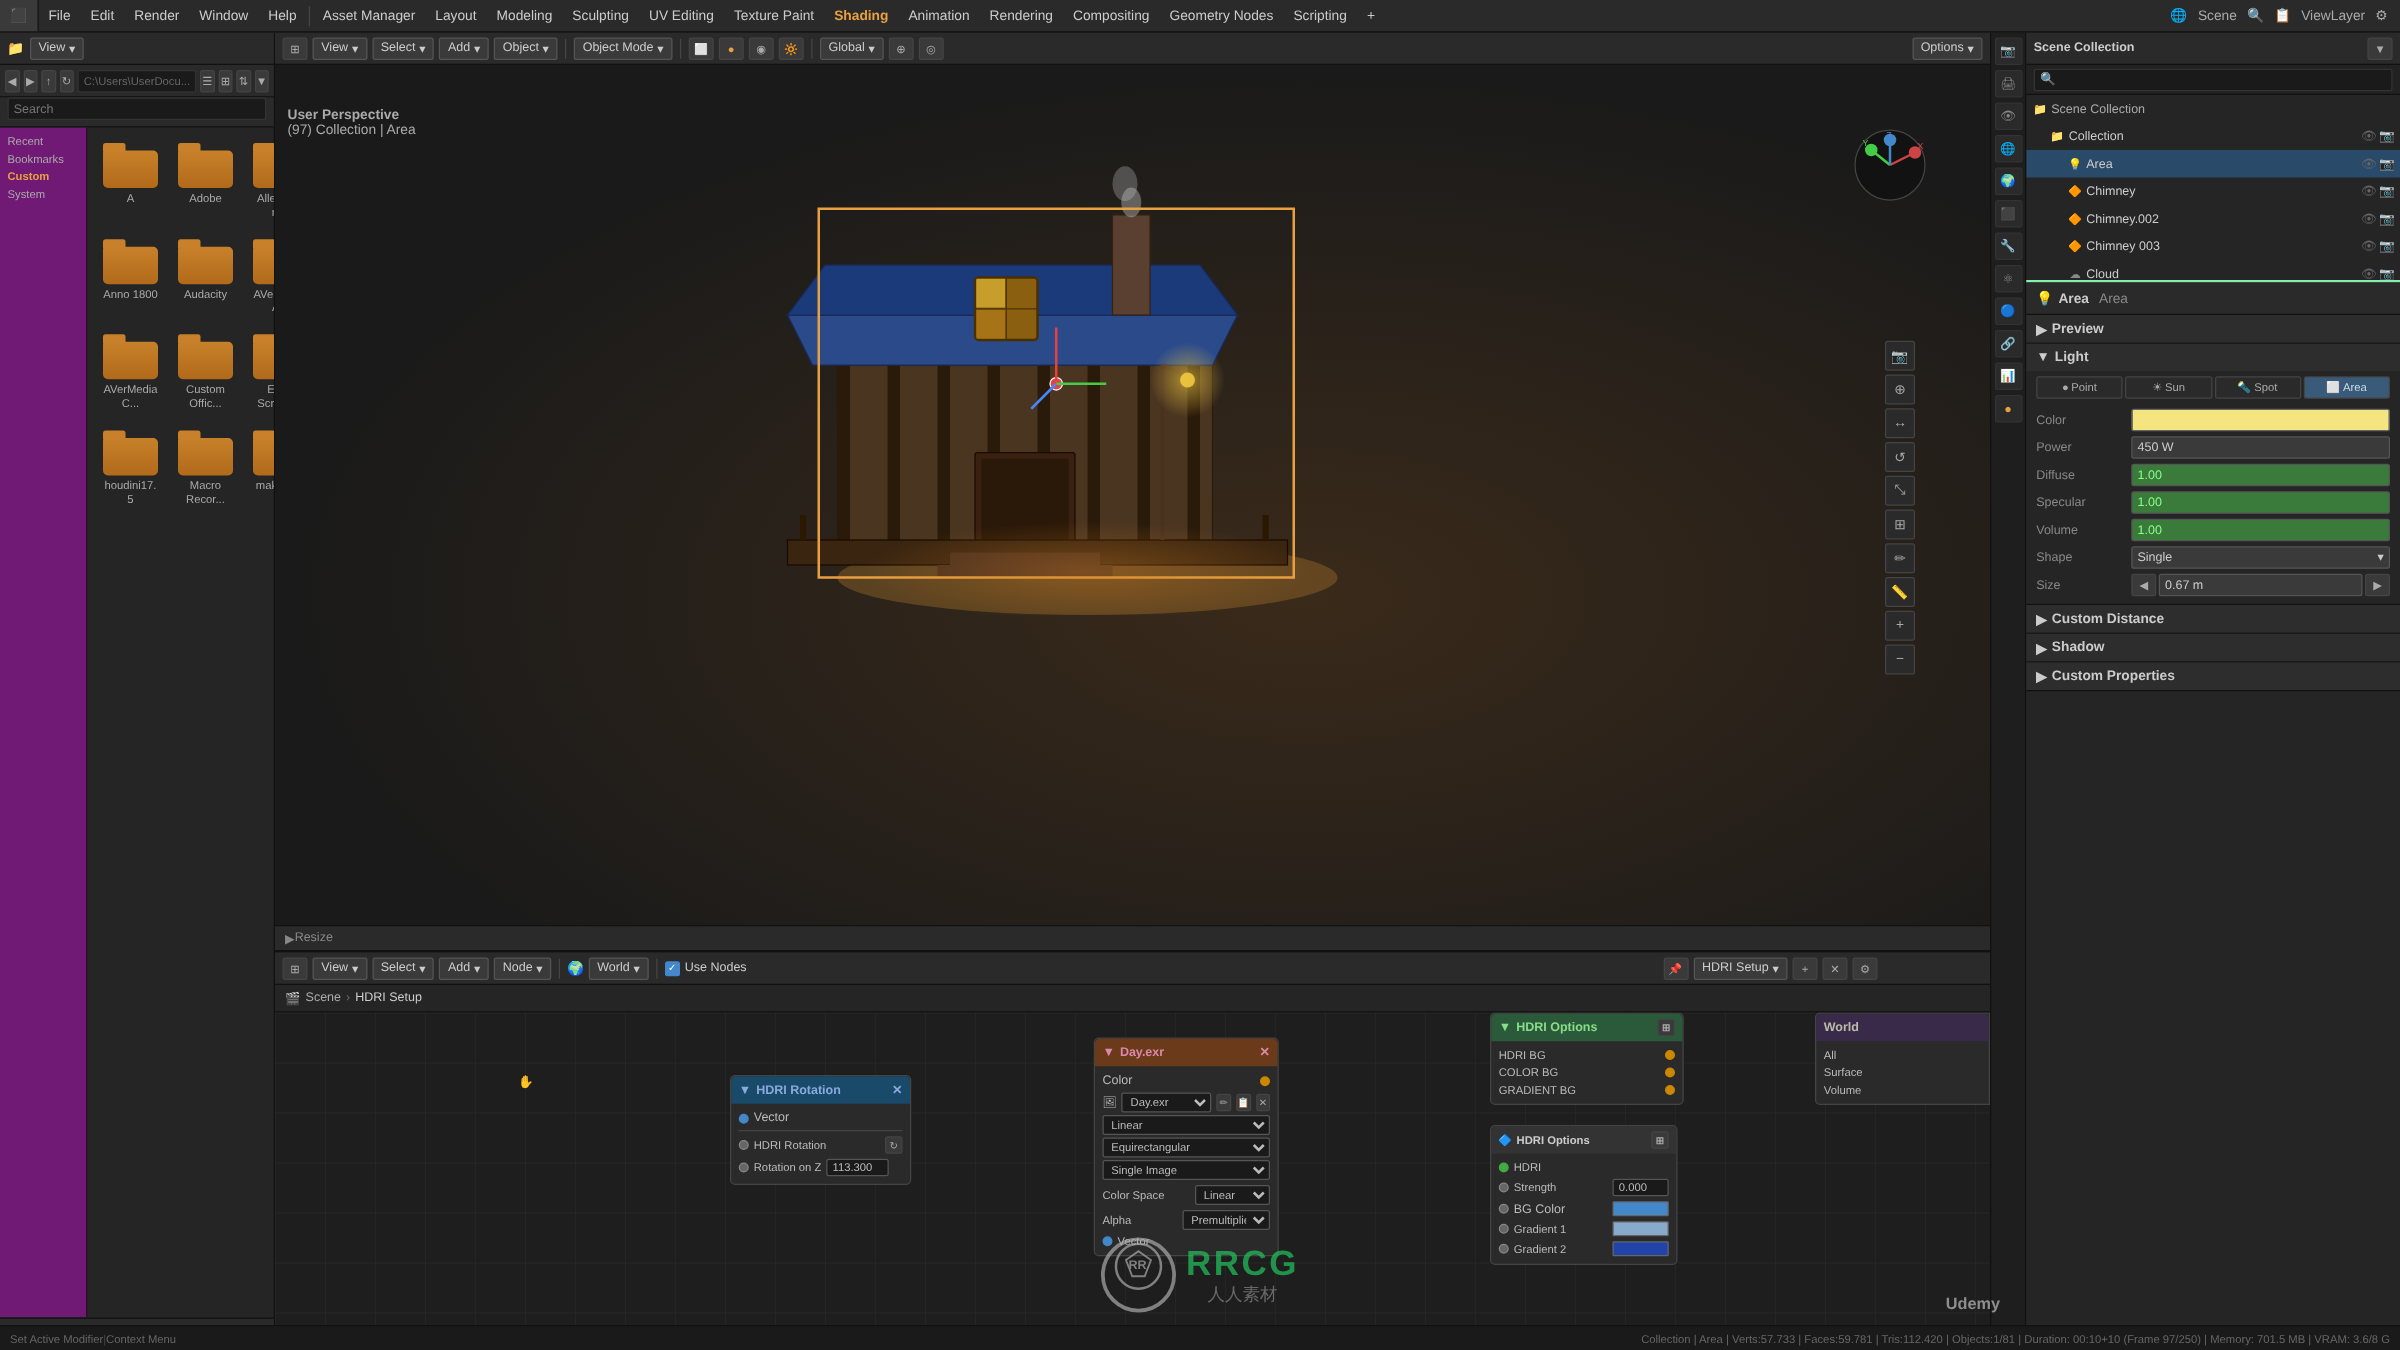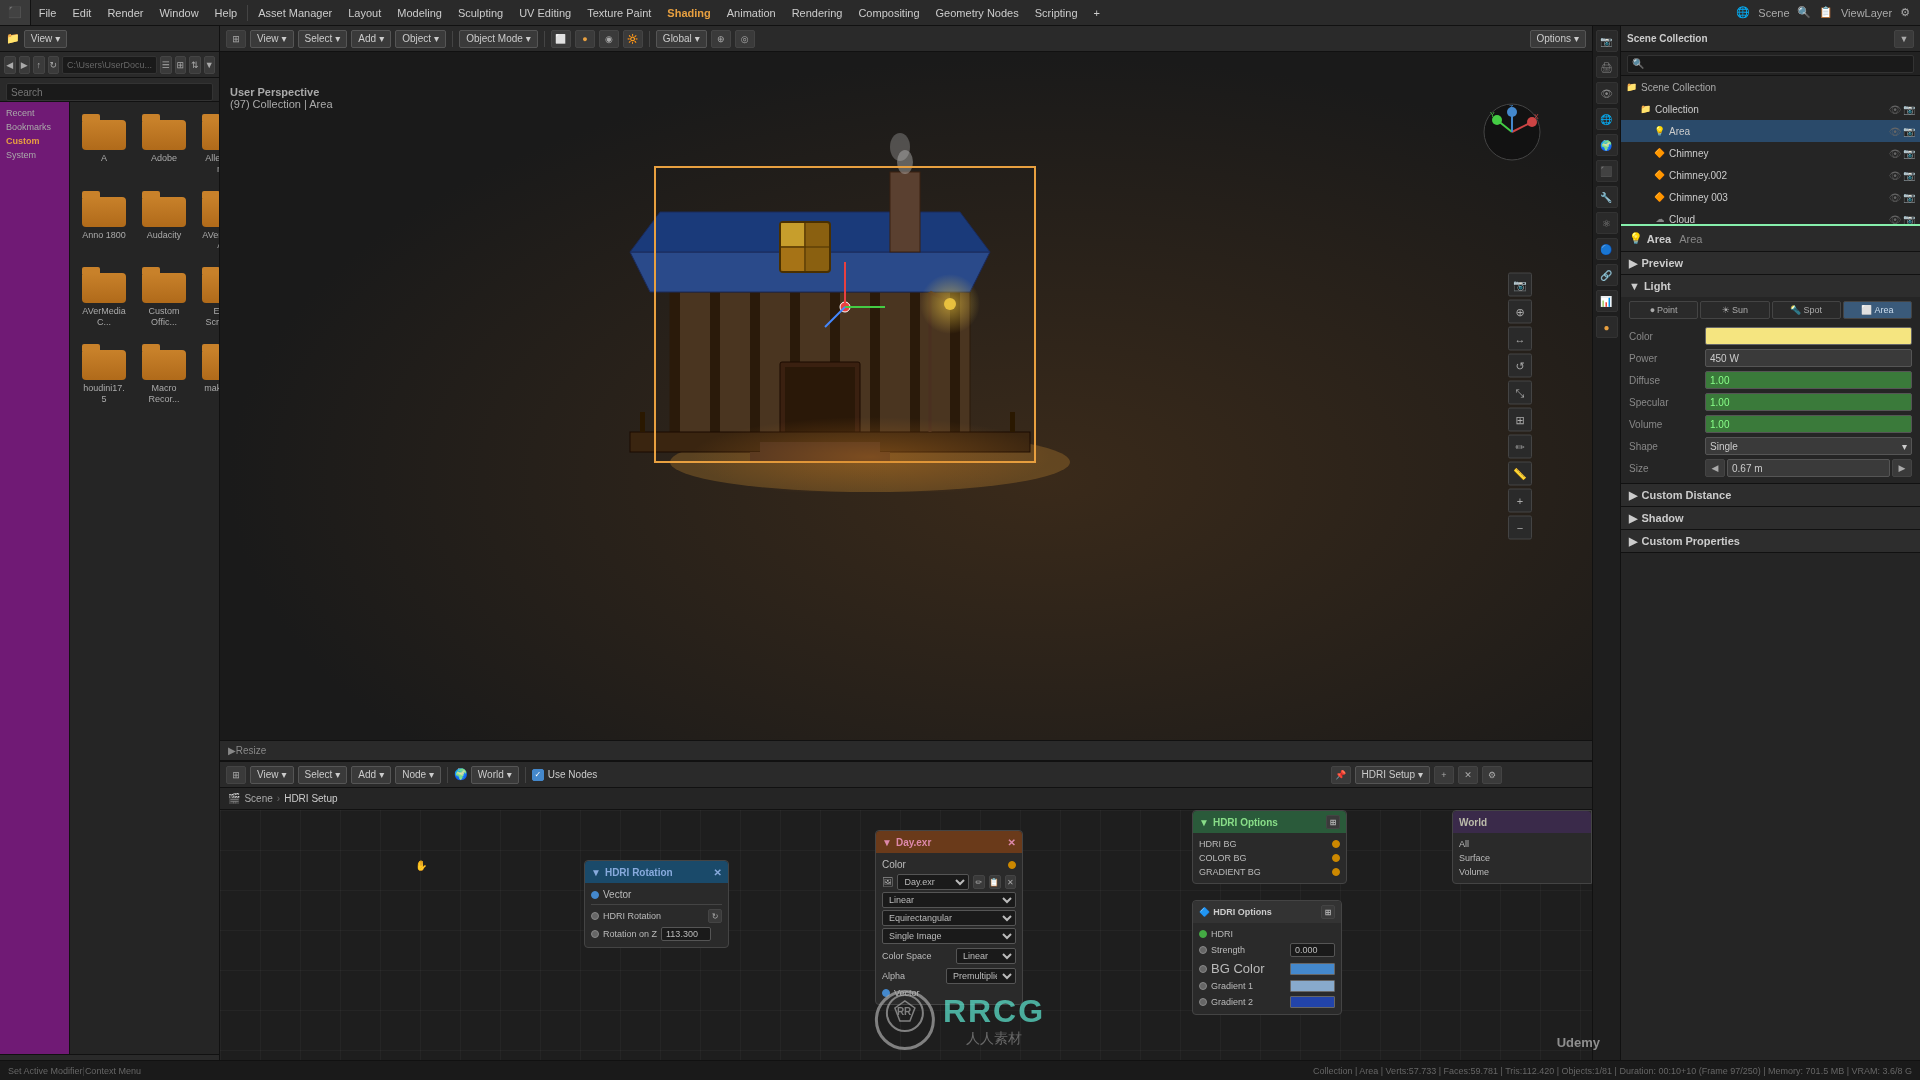--- a/index.html
+++ b/index.html
@@ -108,7 +108,7 @@
       background: #2a2a2a;
       padding: 0 6px;
       display: flex;
-      align-items: flex-end;
+      align-items: flex-start;
       border-bottom: 1px solid #111;
     }
     .search-input {

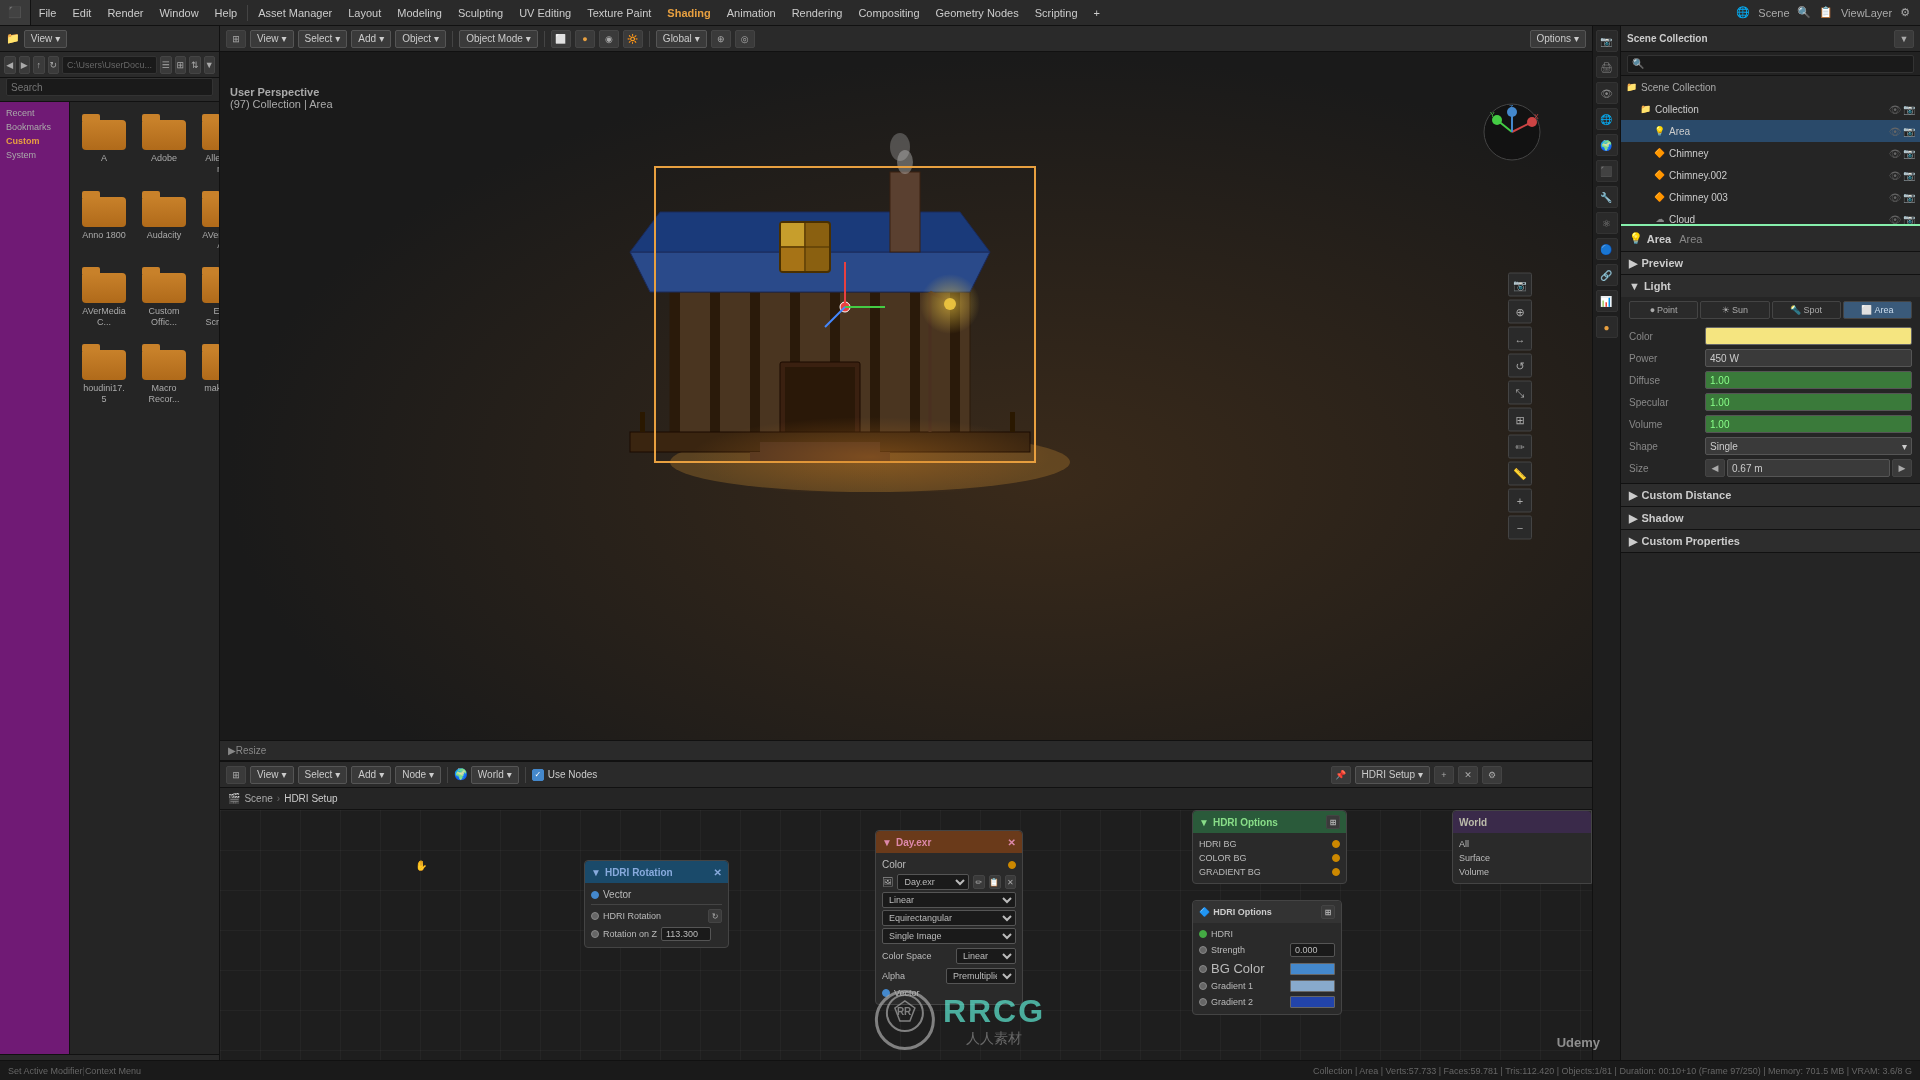--- a/index.html
+++ b/index.html
@@ -1096,7 +1096,7 @@
             </div>
             <div class="node-row">
               <div class="node-socket socket-grey"></div>
-              <span style="font-size:13px;">BG Color</span>
+              <span style="font-size:10px;">BG Color</span>
               <div style="width:45px;height:12px;background:#4488cc;border:1px solid #666;border-radius:1px;margin-left:auto;"></div>
             </div>
             <div class="node-row">

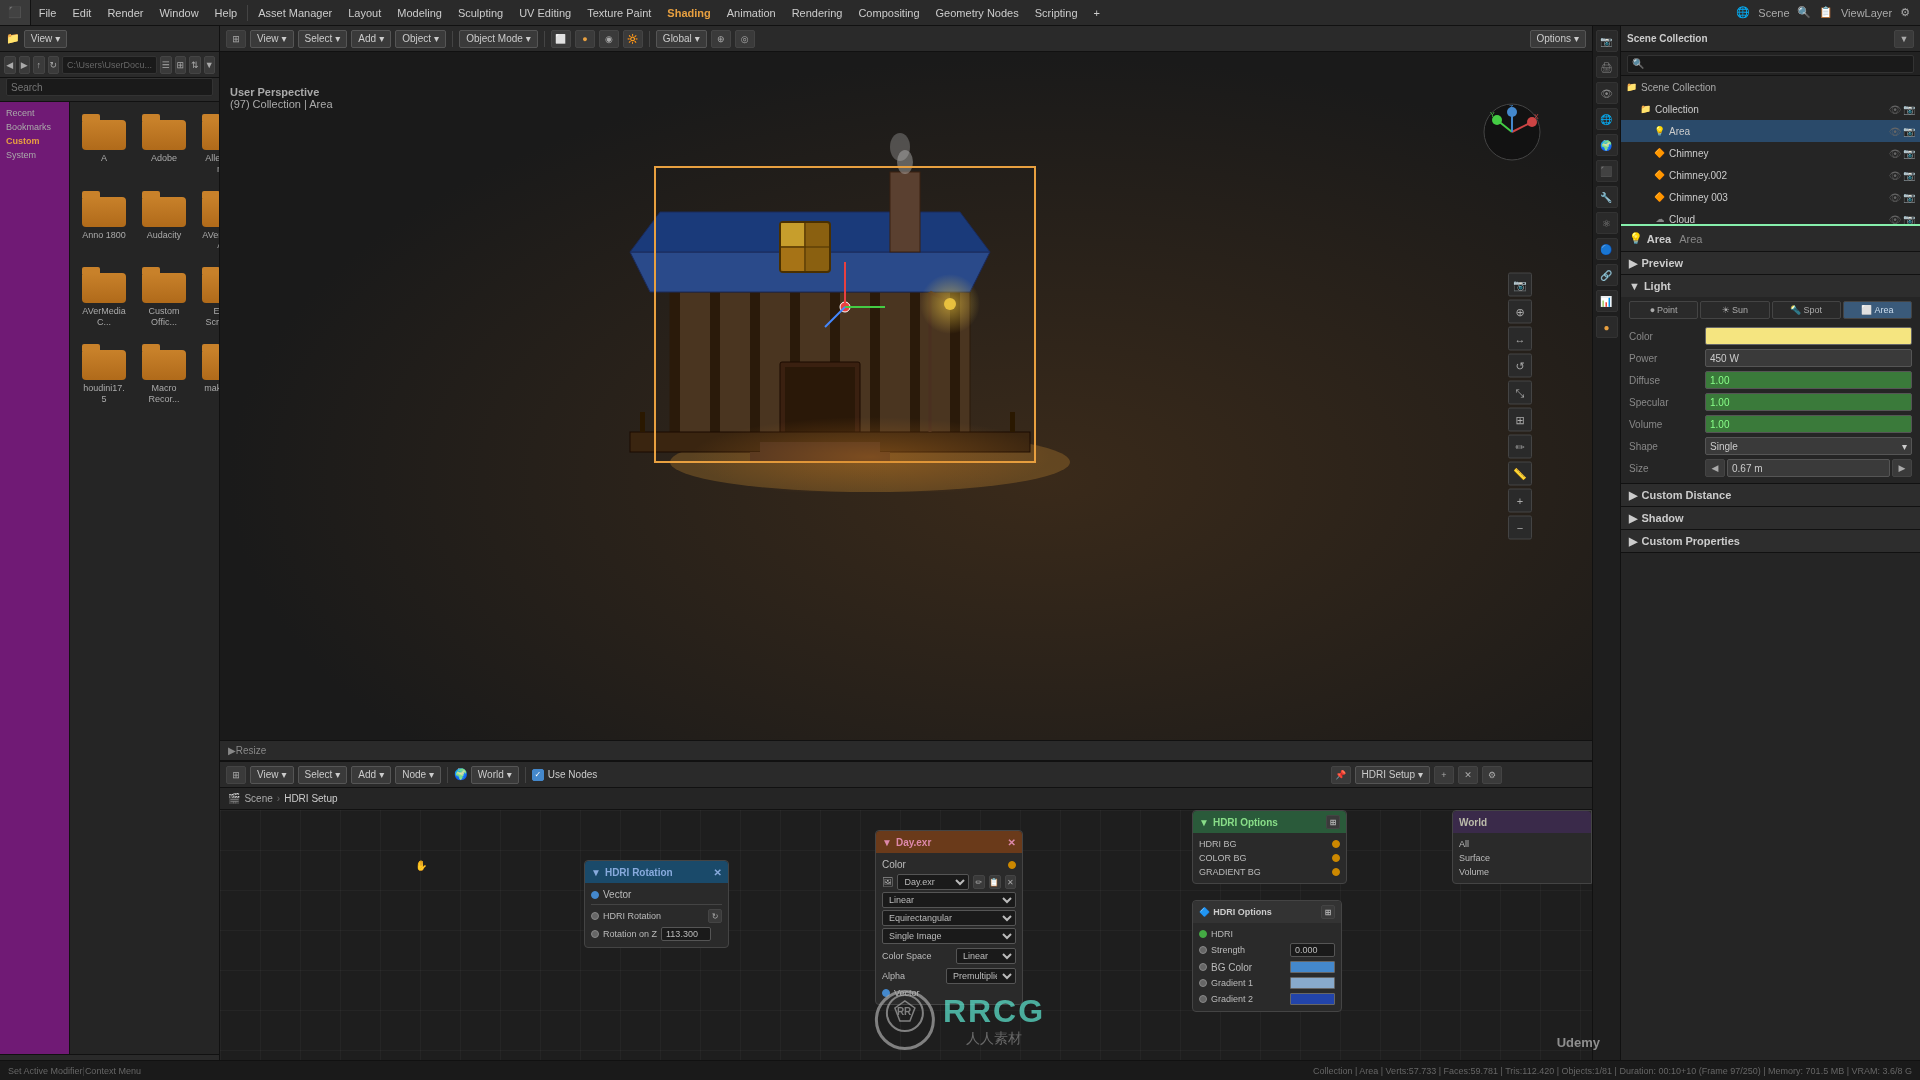--- a/index.html
+++ b/index.html
@@ -596,9 +596,9 @@
       font-weight: bold;
     }
     .logo-text {
-      font-size: 32px;
+      font-size: 28px;
       font-weight: bold;
-      color: #5eead4;
+      color: #22c55e;
       letter-spacing: 2px;
     }
     .logo-subtitle {

